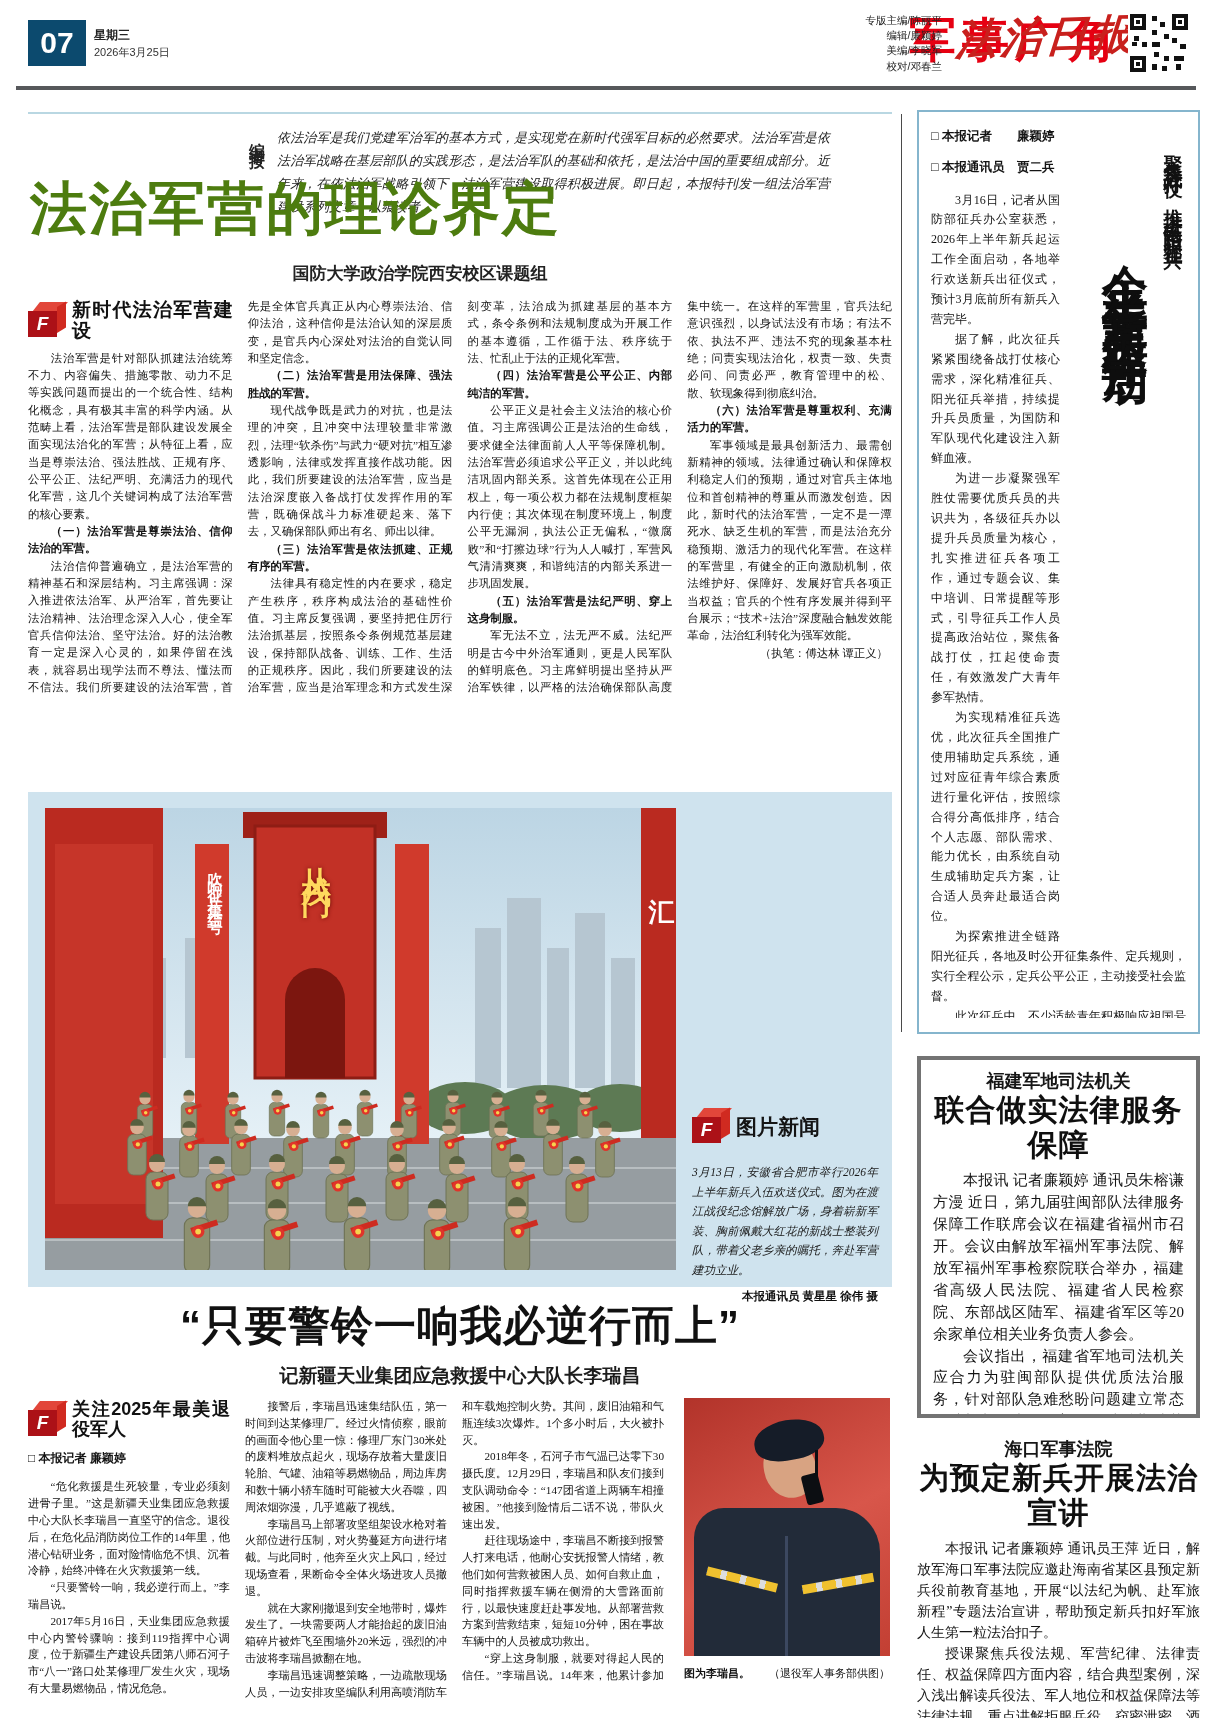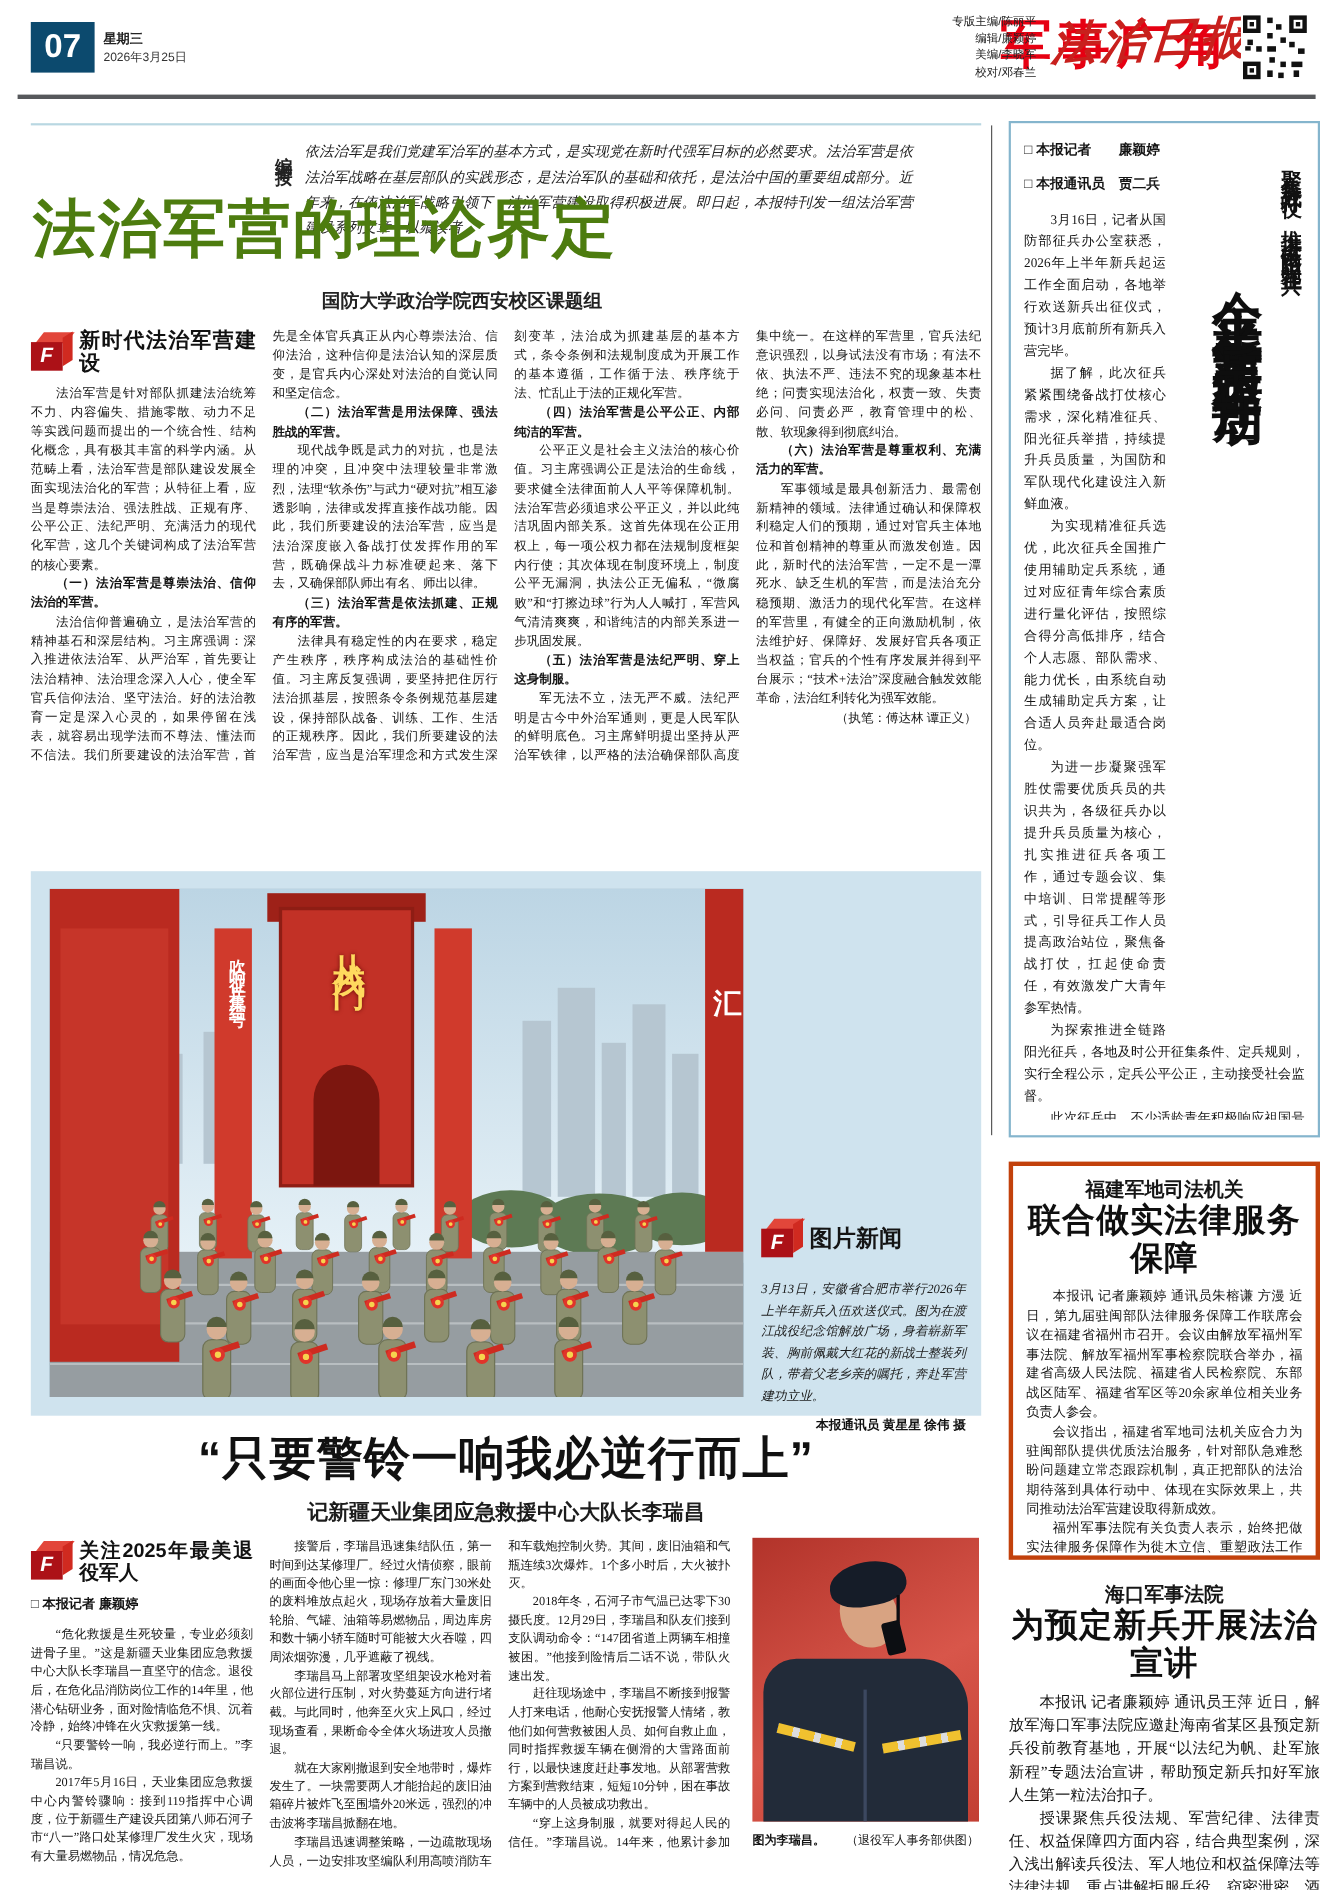--- a/index.html
+++ b/index.html
@@ -301,8 +301,8 @@
     <p class="byl2">□ 本报通讯员　贾二兵</p>
   <p class="para">3月16日，记者从国防部征兵办公室获悉，2026年上半年新兵起运工作全面启动，各地举行欢送新兵出征仪式，预计3月底前所有新兵入营完毕。</p>
       <p class="para">据了解，此次征兵紧紧围绕备战打仗核心需求，深化精准征兵、阳光征兵举措，持续提升兵员质量，为国防和军队现代化建设注入新鲜血液。</p>
+      <p class="para">为进一步凝聚强军胜仗需要优质兵员的共识共为，各级征兵办以提升兵员质量为核心，扎实推进征兵各项工作，通过专题会议、集中培训、日常提醒等形式，引导征兵工作人员提高政治站位，聚焦备战打仗，扛起使命责任，有效激发广大青年参军热情。</p>
       <p class="para">为实现精准征兵选优，此次征兵全国推广使用辅助定兵系统，通过对应征青年综合素质进行量化评估，按照综合得分高低排序，结合个人志愿、部队需求、能力优长，由系统自动生成辅助定兵方案，让合适人员奔赴最适合岗位。</p>
-      <p class="para">为进一步凝聚强军胜仗需要优质兵员的共识共为，各级征兵办以提升兵员质量为核心，扎实推进征兵各项工作，通过专题会议、集中培训、日常提醒等形式，引导征兵工作人员提高政治站位，聚焦备战打仗，扛起使命责任，有效激发广大青年参军热情。</p>
       <p class="para">为探索推进全链路阳光征兵，各地及时公开征集条件、定兵规则，实行全程公示，定兵公平公正，主动接受社会监督。</p>
       <p class="para">此次征兵中，不少适龄青年积极响应祖国号召携笔从戎，用实际行动践行报国初心。3月16日起，全国各地新兵将分别以航空、铁路、水路等运输方式，陆续奔赴火热军营，开启军旅生涯。</p>
     </div>

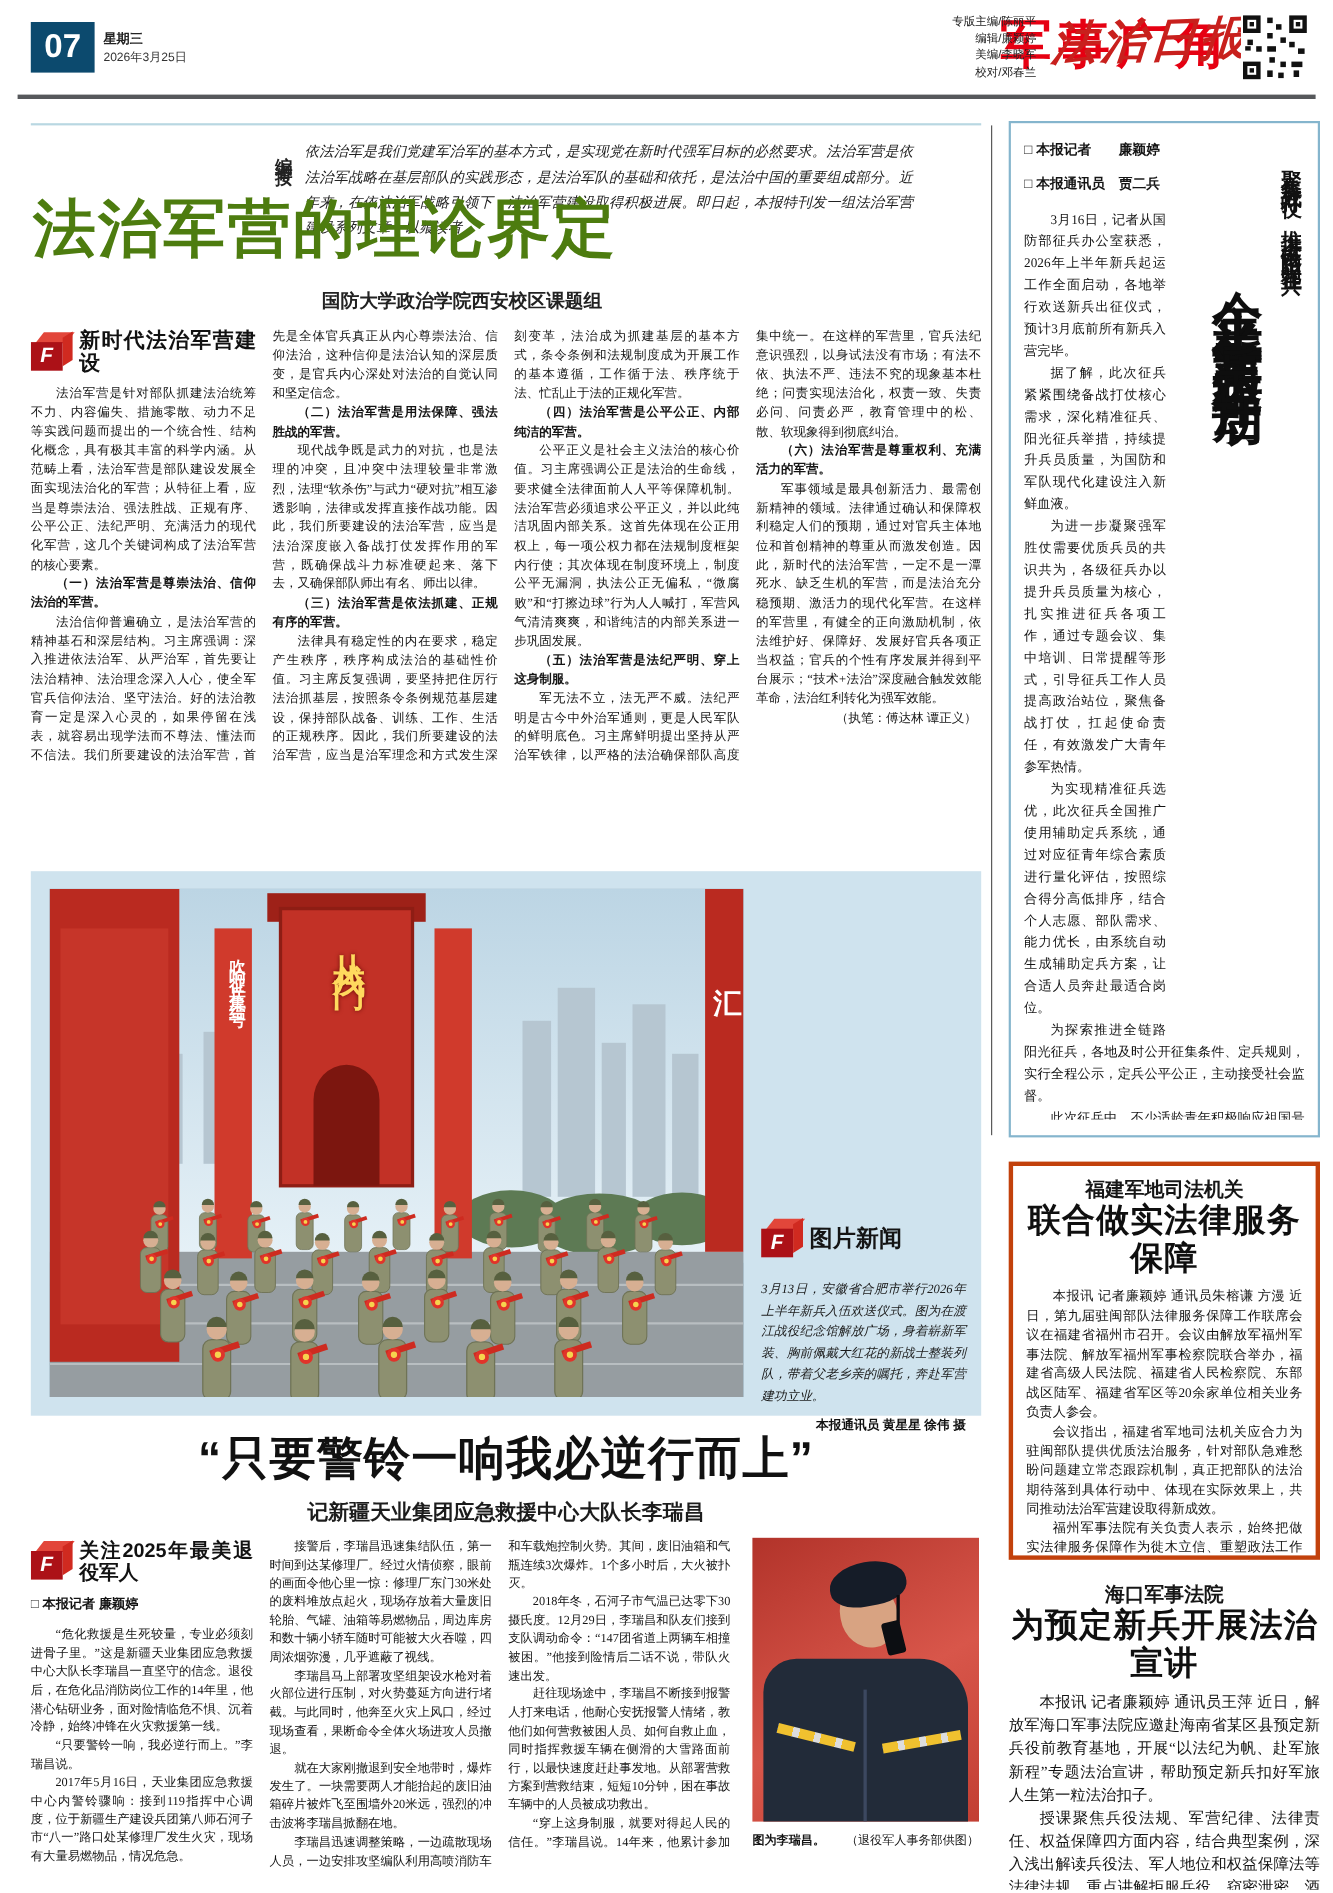--- a/index.html
+++ b/index.html
@@ -68,7 +68,7 @@
   .byl{font:700 12.5px/1.7 "Liberation Sans",sans-serif;text-indent:0;margin:0 0 10px;}
   .byl2{font:700 12.5px/1.7 "Liberation Sans",sans-serif;text-indent:0;margin:0 0 12px;}
   
-  .redbox{left:917px;top:1056px;width:283px;height:362px;border:4px solid #c2410c;background:#fff;
+  .redbox{left:917px;top:1056px;width:283px;height:362px;border:4px solid #737373;background:#fff;
           box-sizing:border-box;padding:8px 12px;overflow:hidden;}
   .box-kicker{text-align:center;font:700 18px/1.3 "Liberation Sans",sans-serif;color:#161616;margin:2px 0 0;}
   .box-title{text-align:center;font:900 30px/1.15 "Liberation Sans",sans-serif;color:#0f0f0f;margin:0 0 8px;letter-spacing:1px;}

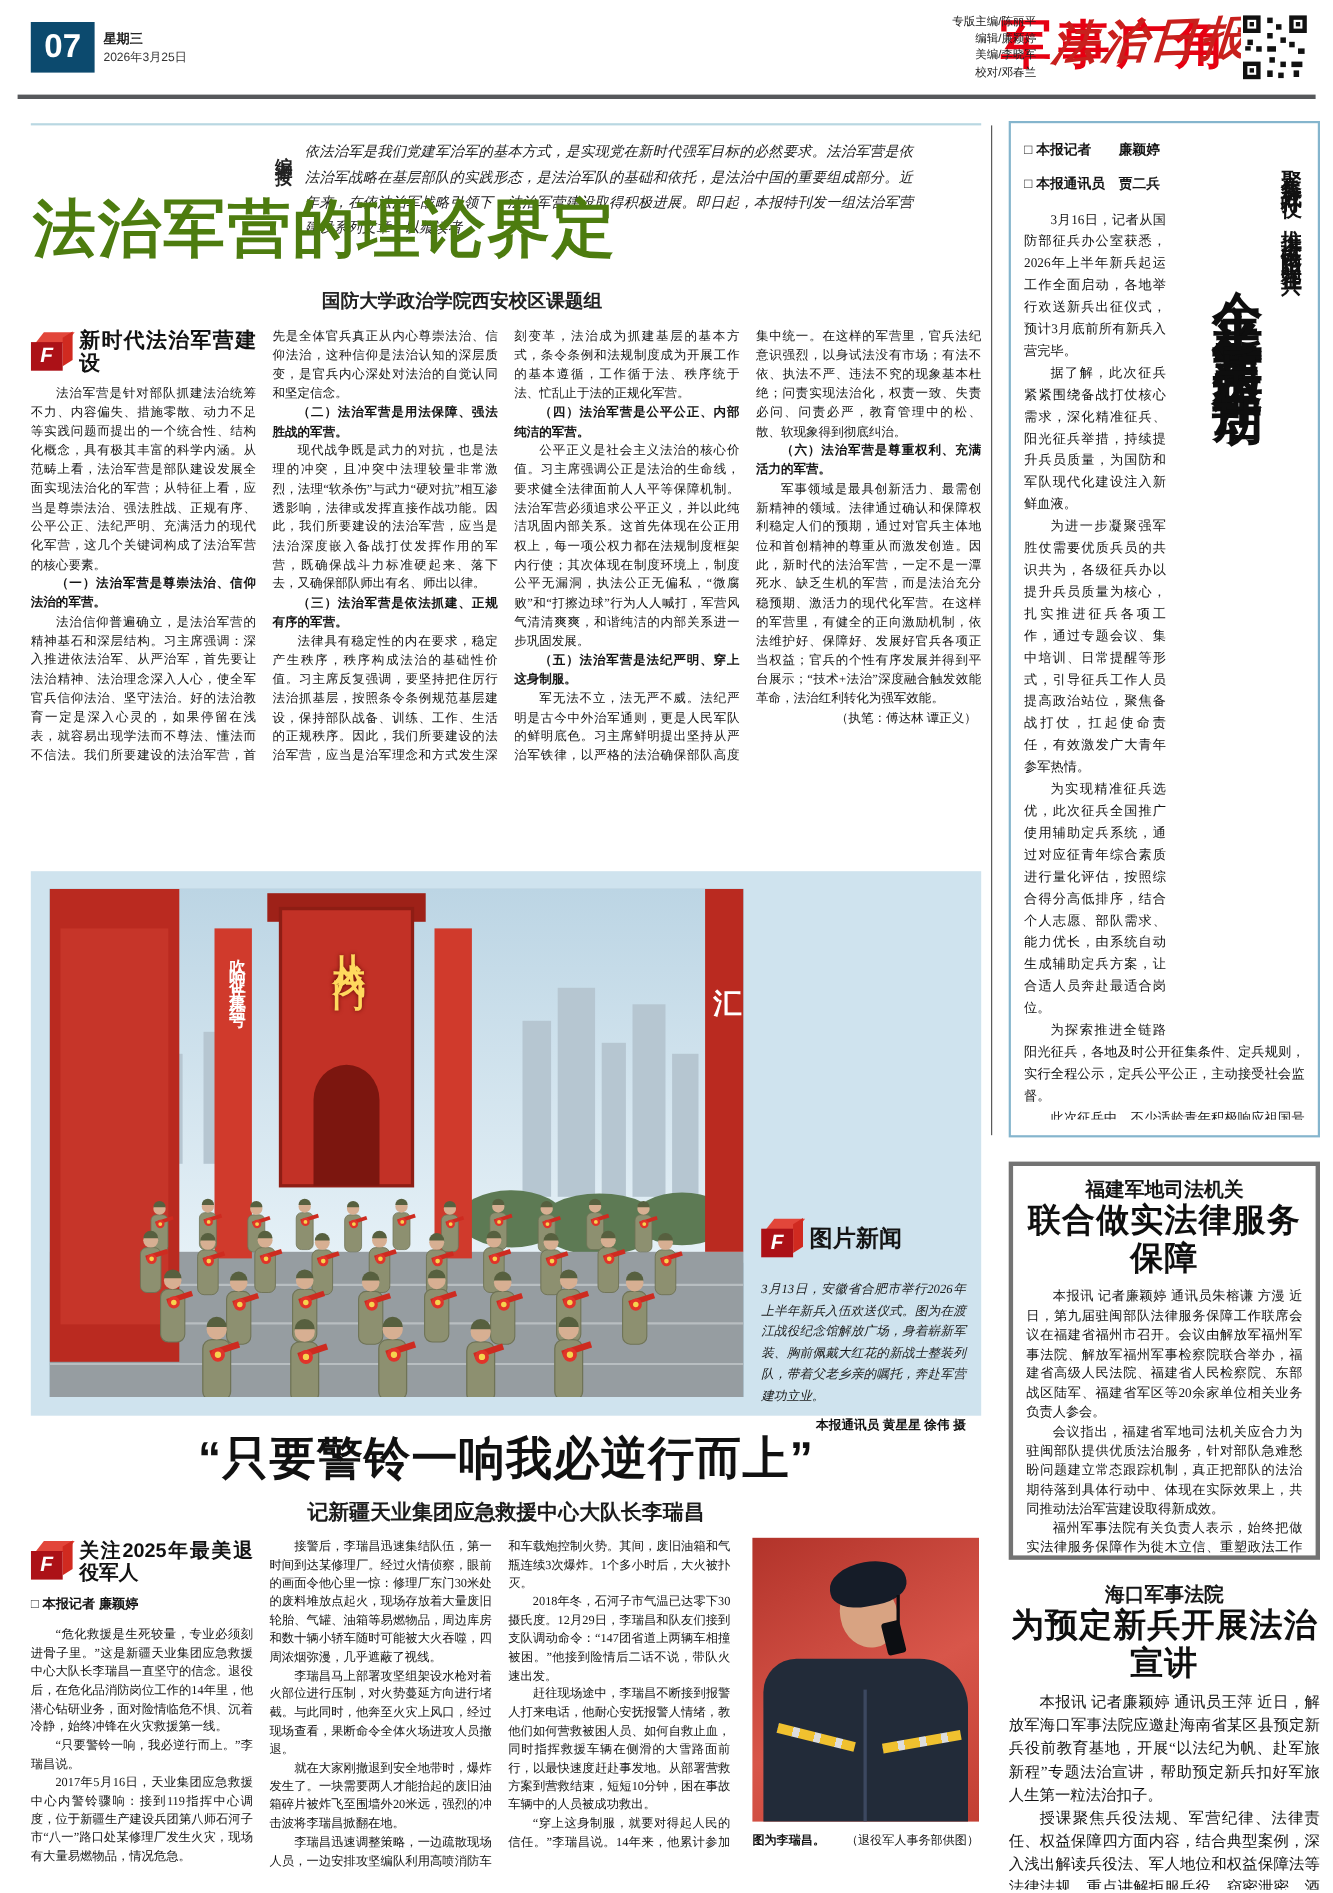--- a/index.html
+++ b/index.html
@@ -72,7 +72,7 @@
           box-sizing:border-box;padding:8px 12px;overflow:hidden;}
   .box-kicker{text-align:center;font:700 18px/1.3 "Liberation Sans",sans-serif;color:#161616;margin:2px 0 0;}
   .box-title{text-align:center;font:900 30px/1.15 "Liberation Sans",sans-serif;color:#0f0f0f;margin:0 0 8px;letter-spacing:1px;}
-  .smallbody{font-size:12px;line-height:1.46;text-align:justify;}
+  .smallbody{font-size:15px;line-height:1.46;text-align:justify;}
   
   .haikou{left:917px;top:1436px;width:283px;height:282px;overflow:hidden;}
   .hk-body{font-size:14px;line-height:1.5;text-align:justify;margin-top:0;}

